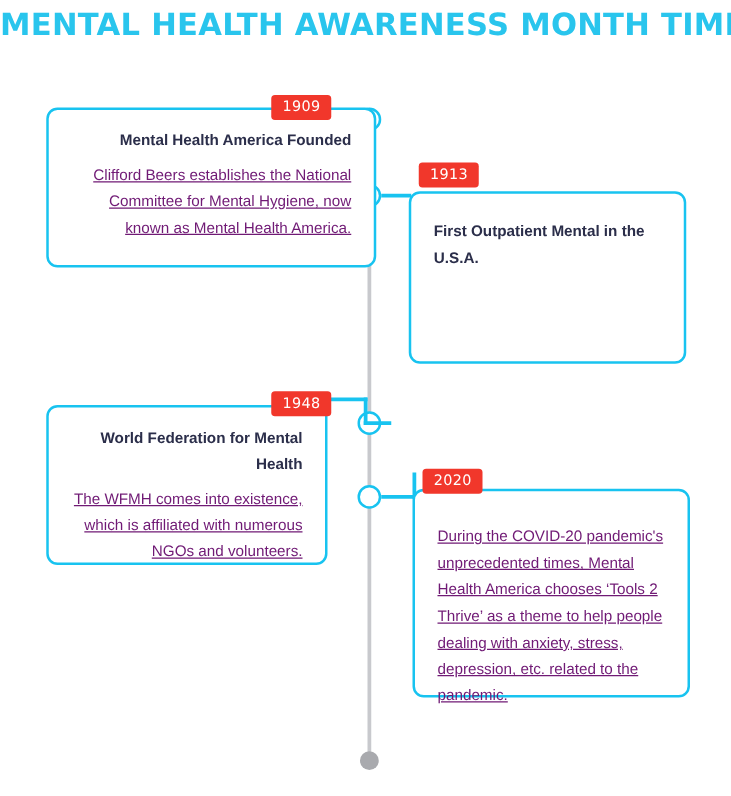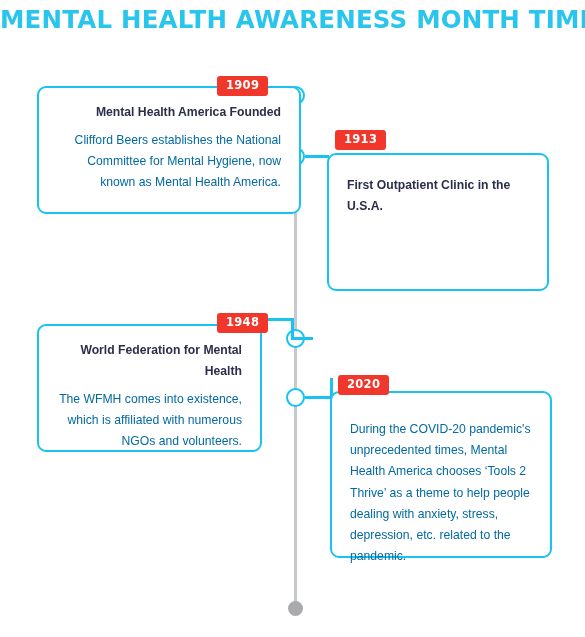--- a/index.html
+++ b/index.html
@@ -110,7 +110,7 @@
     background: #F1372B;
     color: #ffffff;
     font-size: 11.5px;
-    font-weight: bold;
+    font-weight: normal;
     font-family: "DejaVu Sans", sans-serif;
     padding: 3px 9px 4px 9px;
     border-radius: 3px;

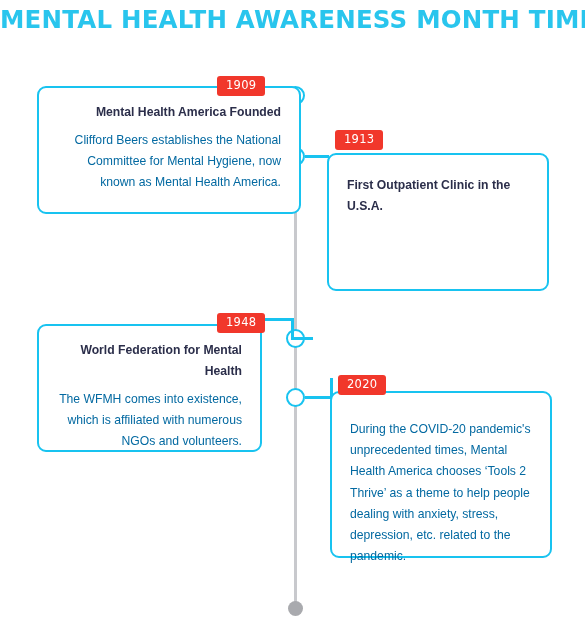--- a/index.html
+++ b/index.html
@@ -89,10 +89,11 @@
   }
   .card-body {
     font-size: 12.2px;
-    color: #0369a1;
+    color: #701a75;
     line-height: 1.74;
     font-family: "Liberation Sans", sans-serif;
     margin-top: 7px;
+    text-decoration: underline;
   }
   .align-right { text-align: right; }
   .align-left  { text-align: left; }

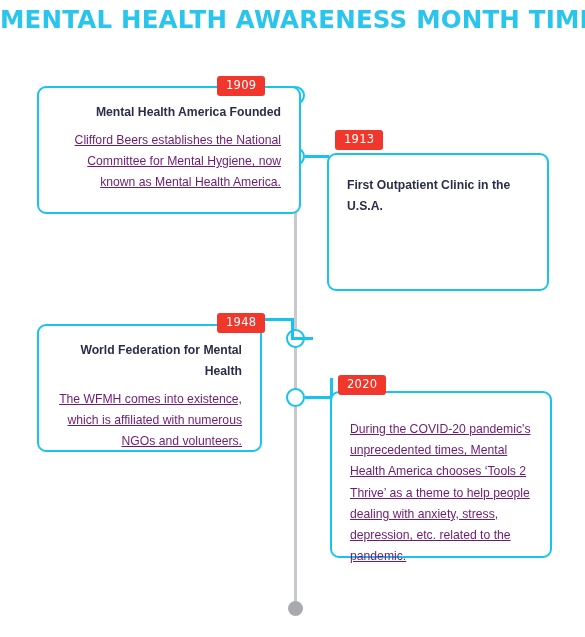--- a/index.html
+++ b/index.html
@@ -154,7 +154,7 @@
 
 <div class="card" style="left:327px; top:153px; width:222px; height:138px;">
   <div class="card-inner" style="top:20px;">
-    <div class="card-title align-left">First Outpatient Clinic in the U.S.A.</div>
+    <div class="card-title align-left">First Outpatient Mental in the U.S.A.</div>
   </div>
 </div>
 <div class="badge" style="left:335px; top:130px;">1913</div>

